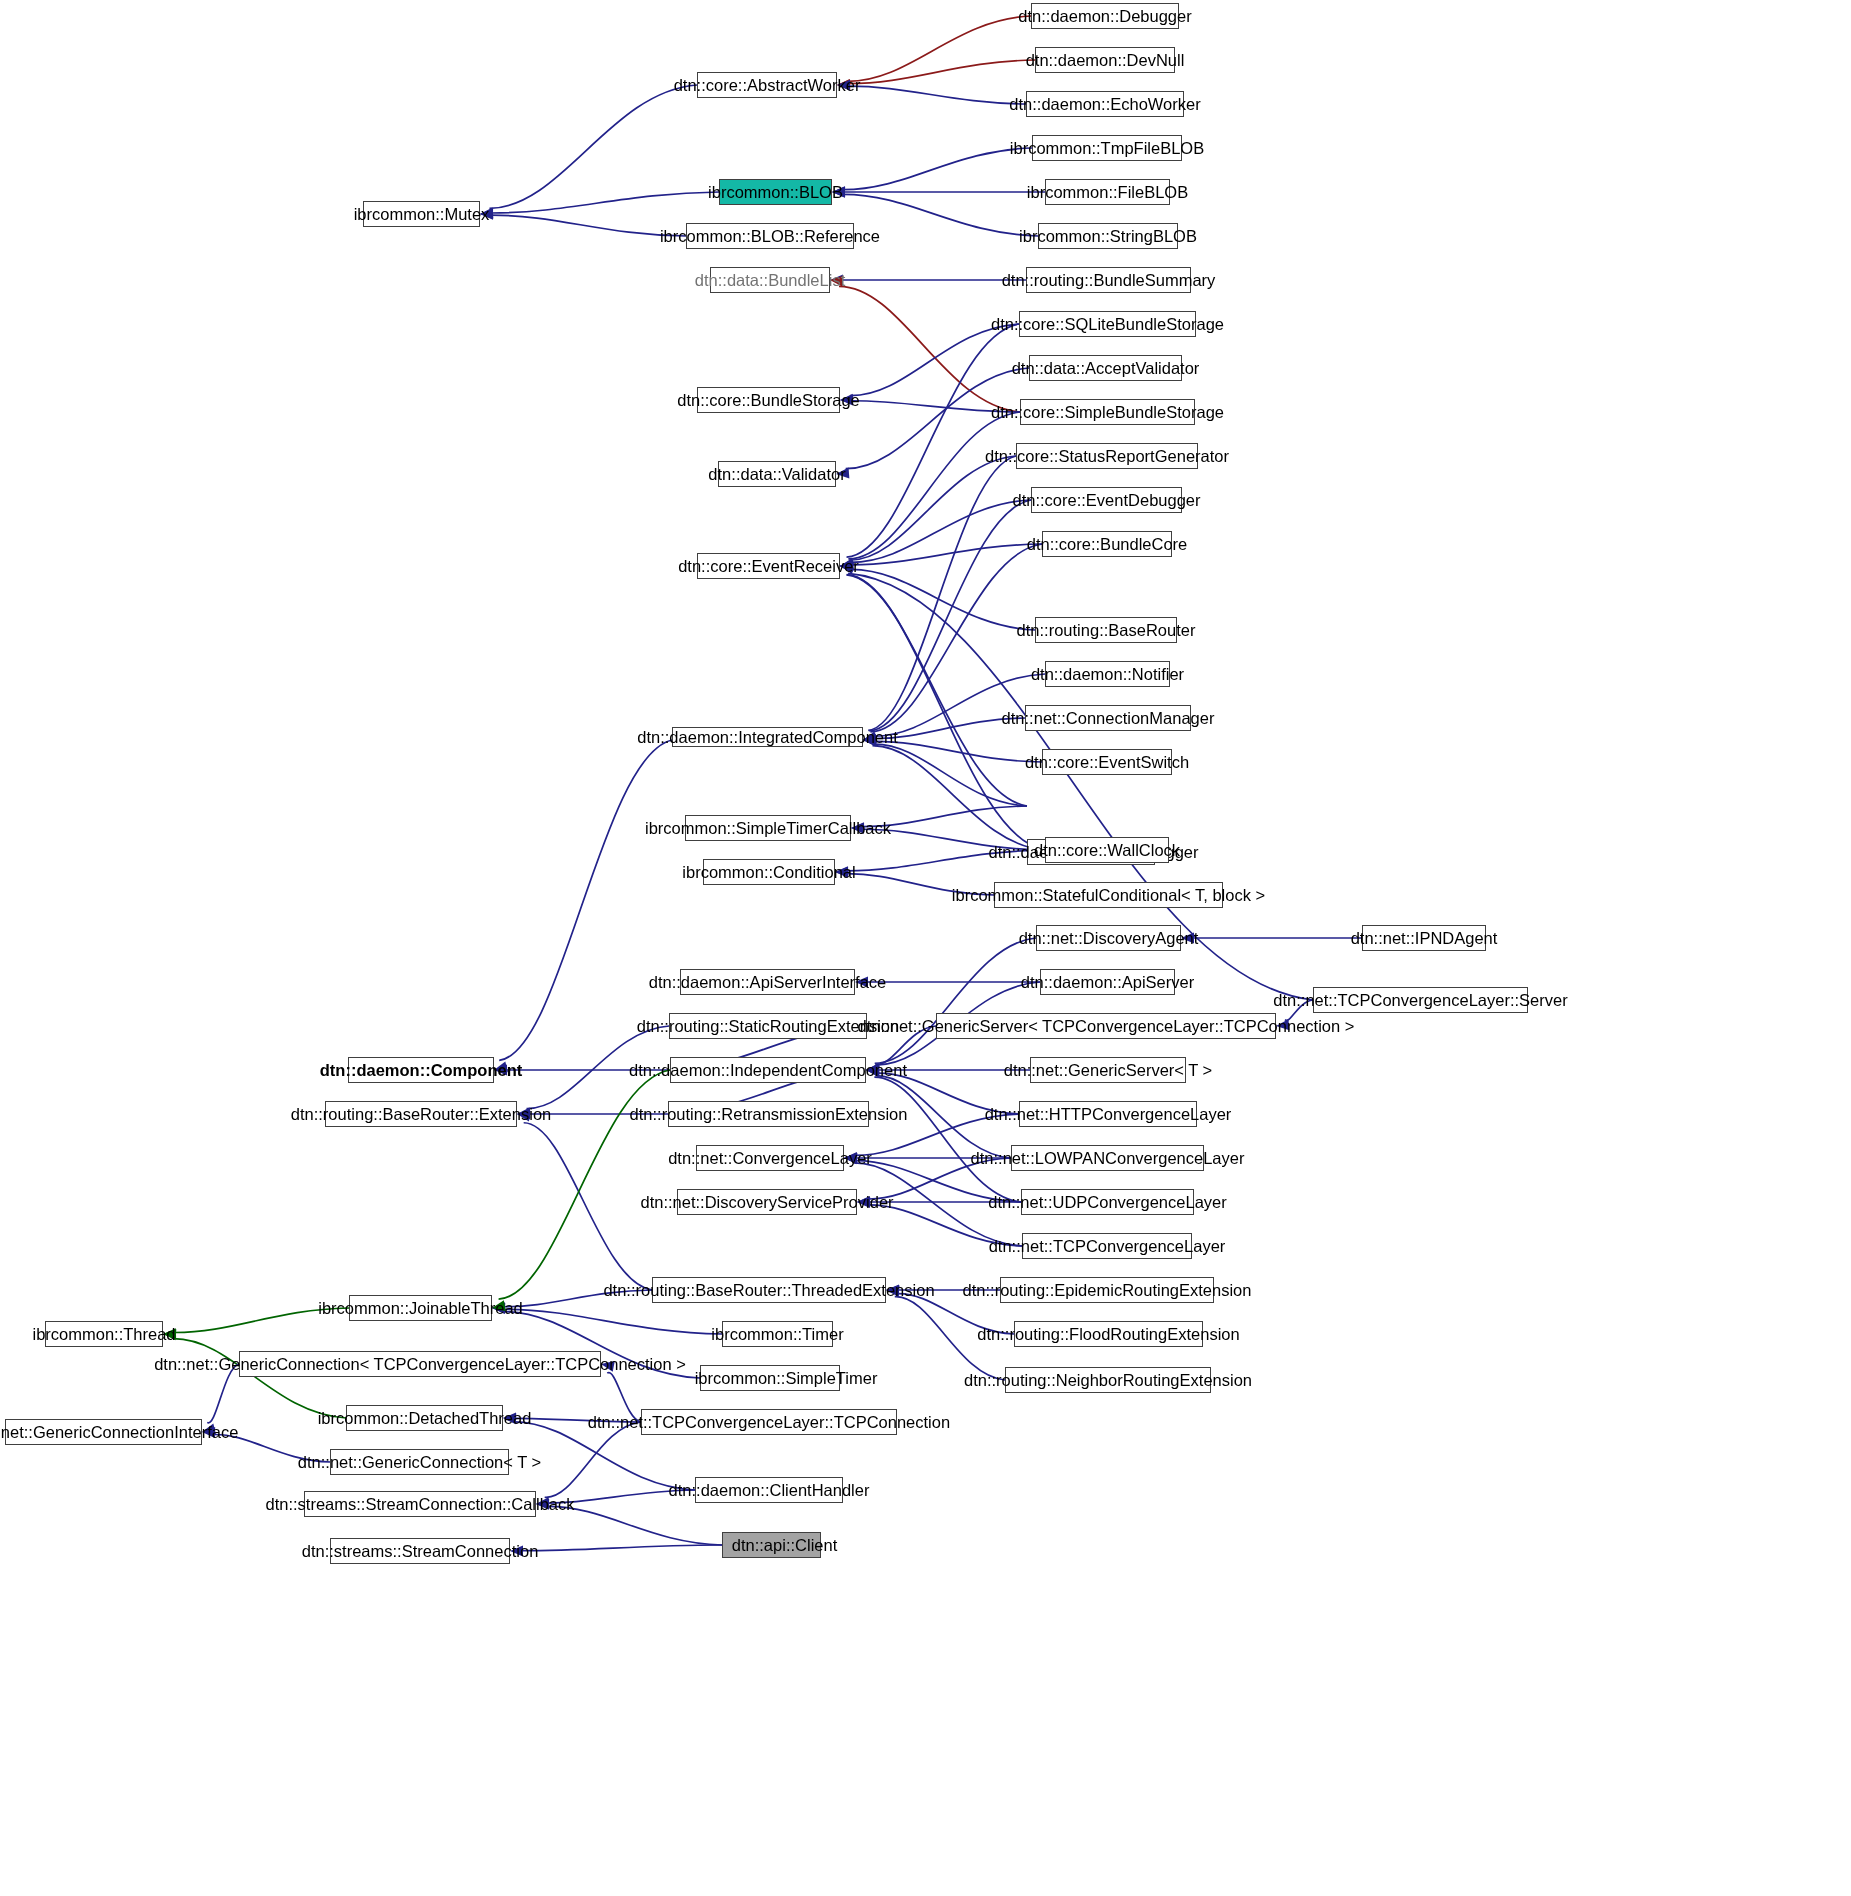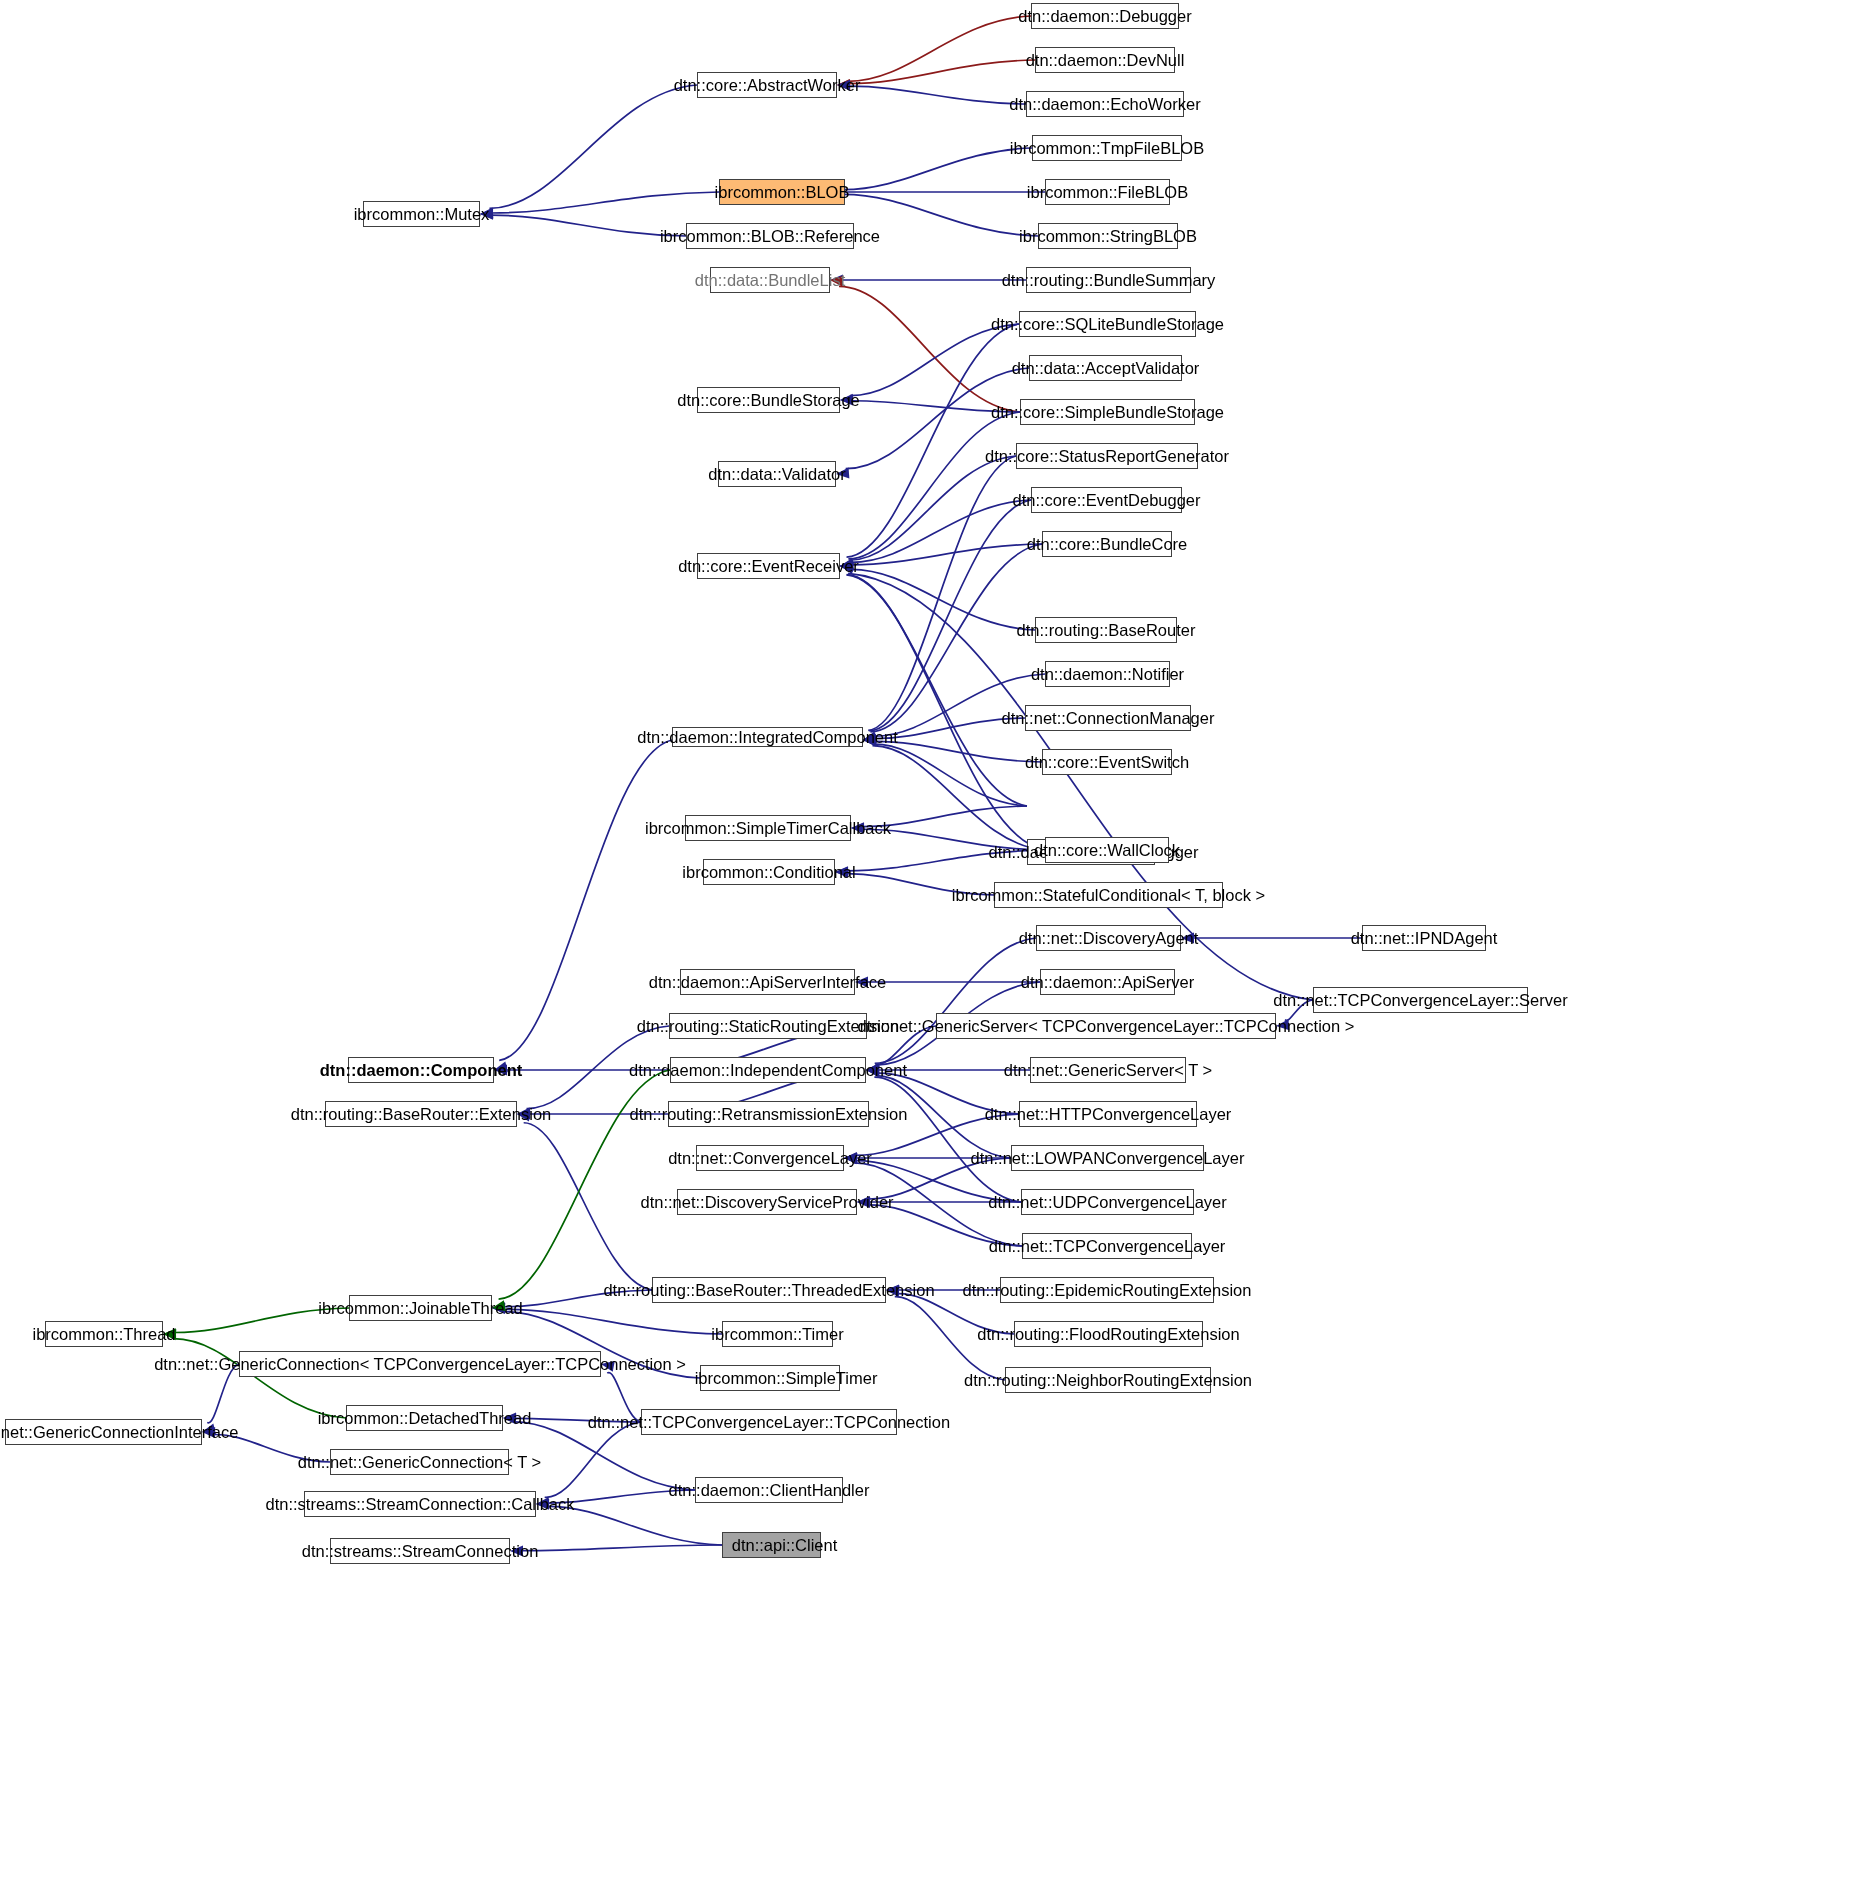--- a/index.html
+++ b/index.html
@@ -187,7 +187,7 @@
     <div class="node" style="left: 363px; top: 201px; width: 117px; height: 26px; border-color: rgb(64, 64, 64); background: rgb(255, 255, 255); color: rgb(0, 0, 0);">
       <span>ibrcommon::Mutex</span>
     </div>
-    <div class="node" style="left: 719px; top: 179px; width: 126px; height: 26px; border-color: rgb(64, 64, 64); background: #fdba74; color: rgb(0, 0, 0);">
+    <div class="node" style="left: 719px; top: 179px; width: 113px; height: 26px; border-color: rgb(64, 64, 64); background: #14b8a6; color: rgb(0, 0, 0);">
       <span>ibrcommon::BLOB</span>
     </div>
     <div class="node" style="left: 1032px; top: 135px; width: 150px; height: 26px; border-color: rgb(64, 64, 64); background: rgb(255, 255, 255); color: rgb(0, 0, 0);">

